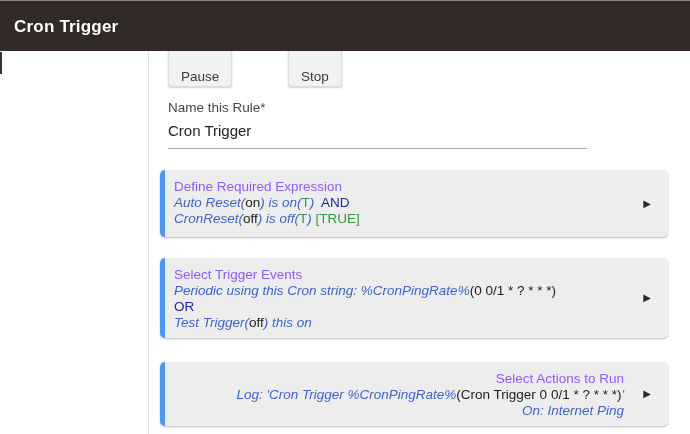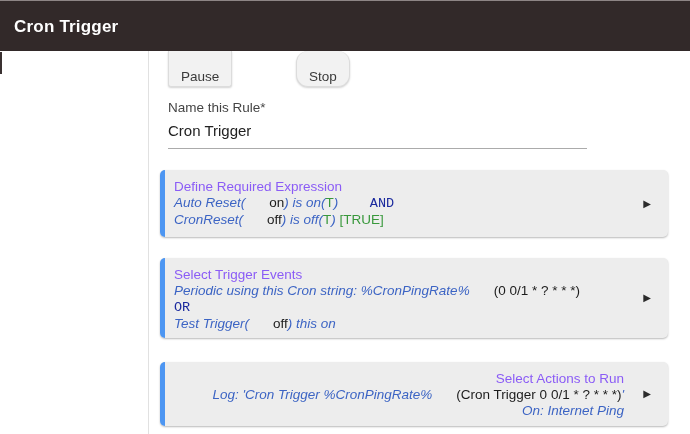--- a/index.html
+++ b/index.html
@@ -46,7 +46,7 @@
     padding:15px 12px;cursor:pointer;line-height:22px;text-align:center;
   }
   .btn-pause{left:168px;min-width:56px;}
-  .btn-stop{left:296px;min-width:52px;border-radius:12px;}
+  .btn-stop{left:288px;min-width:52px;}
   
   .name-field{position:absolute;left:168px;top:100px;width:419px;}
   .name-label{font-size:13.5px;color:#454545;margin-bottom:3px;}

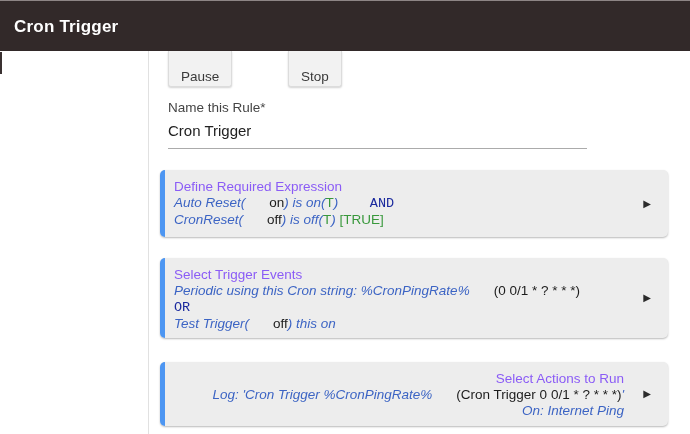--- a/index.html
+++ b/index.html
@@ -80,7 +80,7 @@
   .seg-blue{color:var(--link-blue,#3c64c4);font-style:italic;}
   .seg-navy{color:var(--navy,#1b2a9e);font-family:Liberation Mono, monospace;}
   .seg-green{color:var(--green,#38983b);}
-  .seg-dark{color:var(--dark-text,#1c1c1c);margin-left:24px;}
+  .seg-dark{color:var(--dark-text,#1c1c1c);}
   .expand-arrow{
     position:absolute;right:17px;top:50%;transform:translateY(-50%);
     font-size:10px;color:#2b2b2b;line-height:10px;

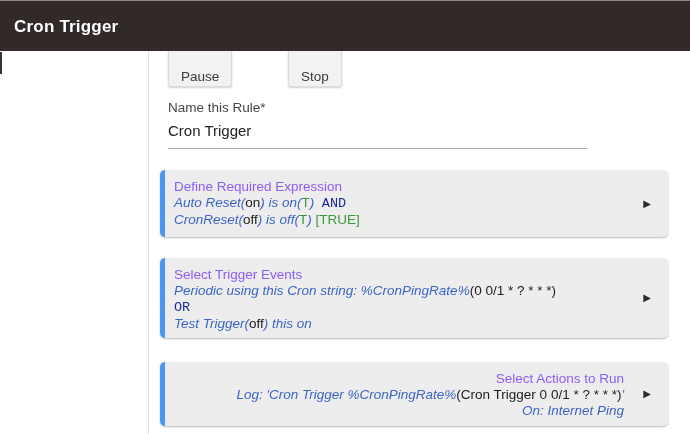--- a/index.html
+++ b/index.html
@@ -78,7 +78,7 @@
     font-size:13.5px;line-height:16px;white-space:pre-wrap;
   }
   .seg-blue{color:var(--link-blue,#3c64c4);font-style:italic;}
-  .seg-navy{color:var(--navy,#1b2a9e);font-family:Liberation Mono, monospace;}
+  .seg-navy{color:var(--navy,#1b2a9e);}
   .seg-green{color:var(--green,#38983b);}
   .seg-dark{color:var(--dark-text,#1c1c1c);}
   .expand-arrow{

